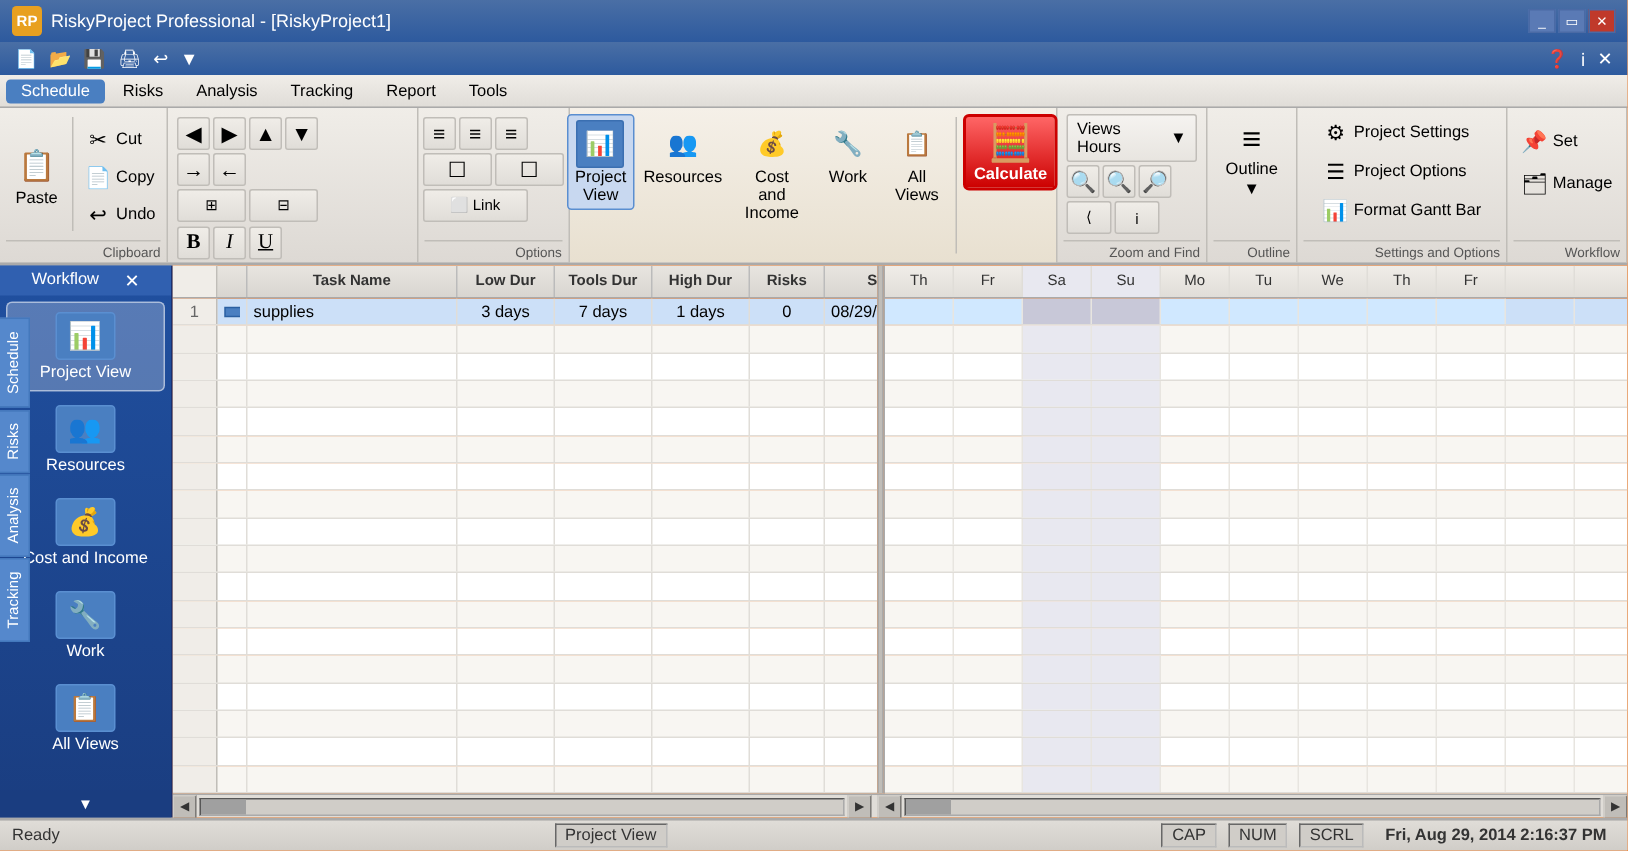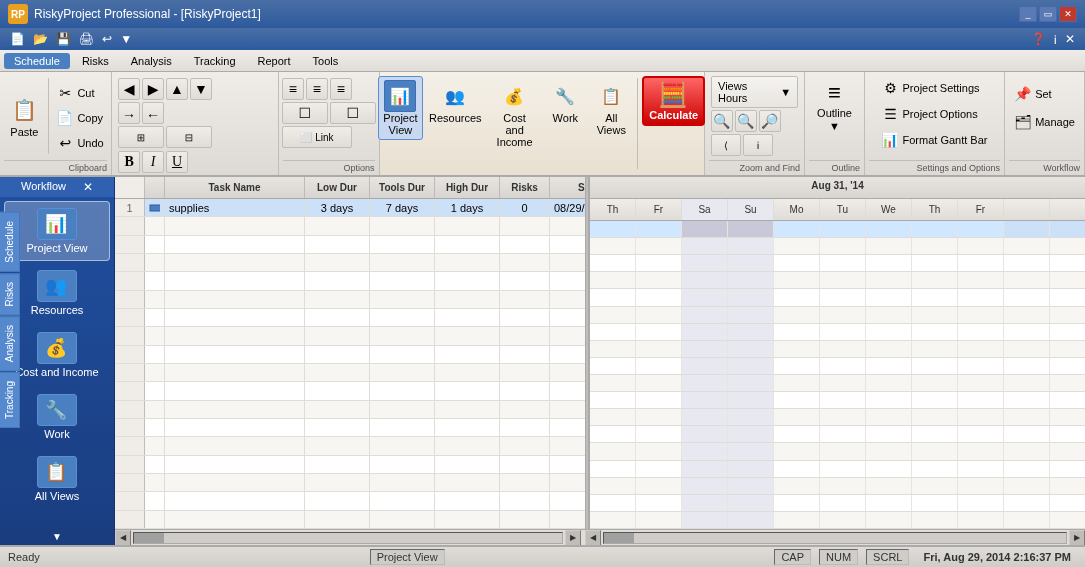--- a/index.html
+++ b/index.html
@@ -769,9 +769,6 @@
 
       <div class="gantt-area">
 
-        <div class="gantt-header">
-          <div style="flex:1; text-align:center; font-size:10px; font-weight:bold; padding:3px; color:#333;">Aug 31, '14</div>
-        </div>
 
         <div class="gantt-header-days">
           <div class="gantt-day">Th</div>

